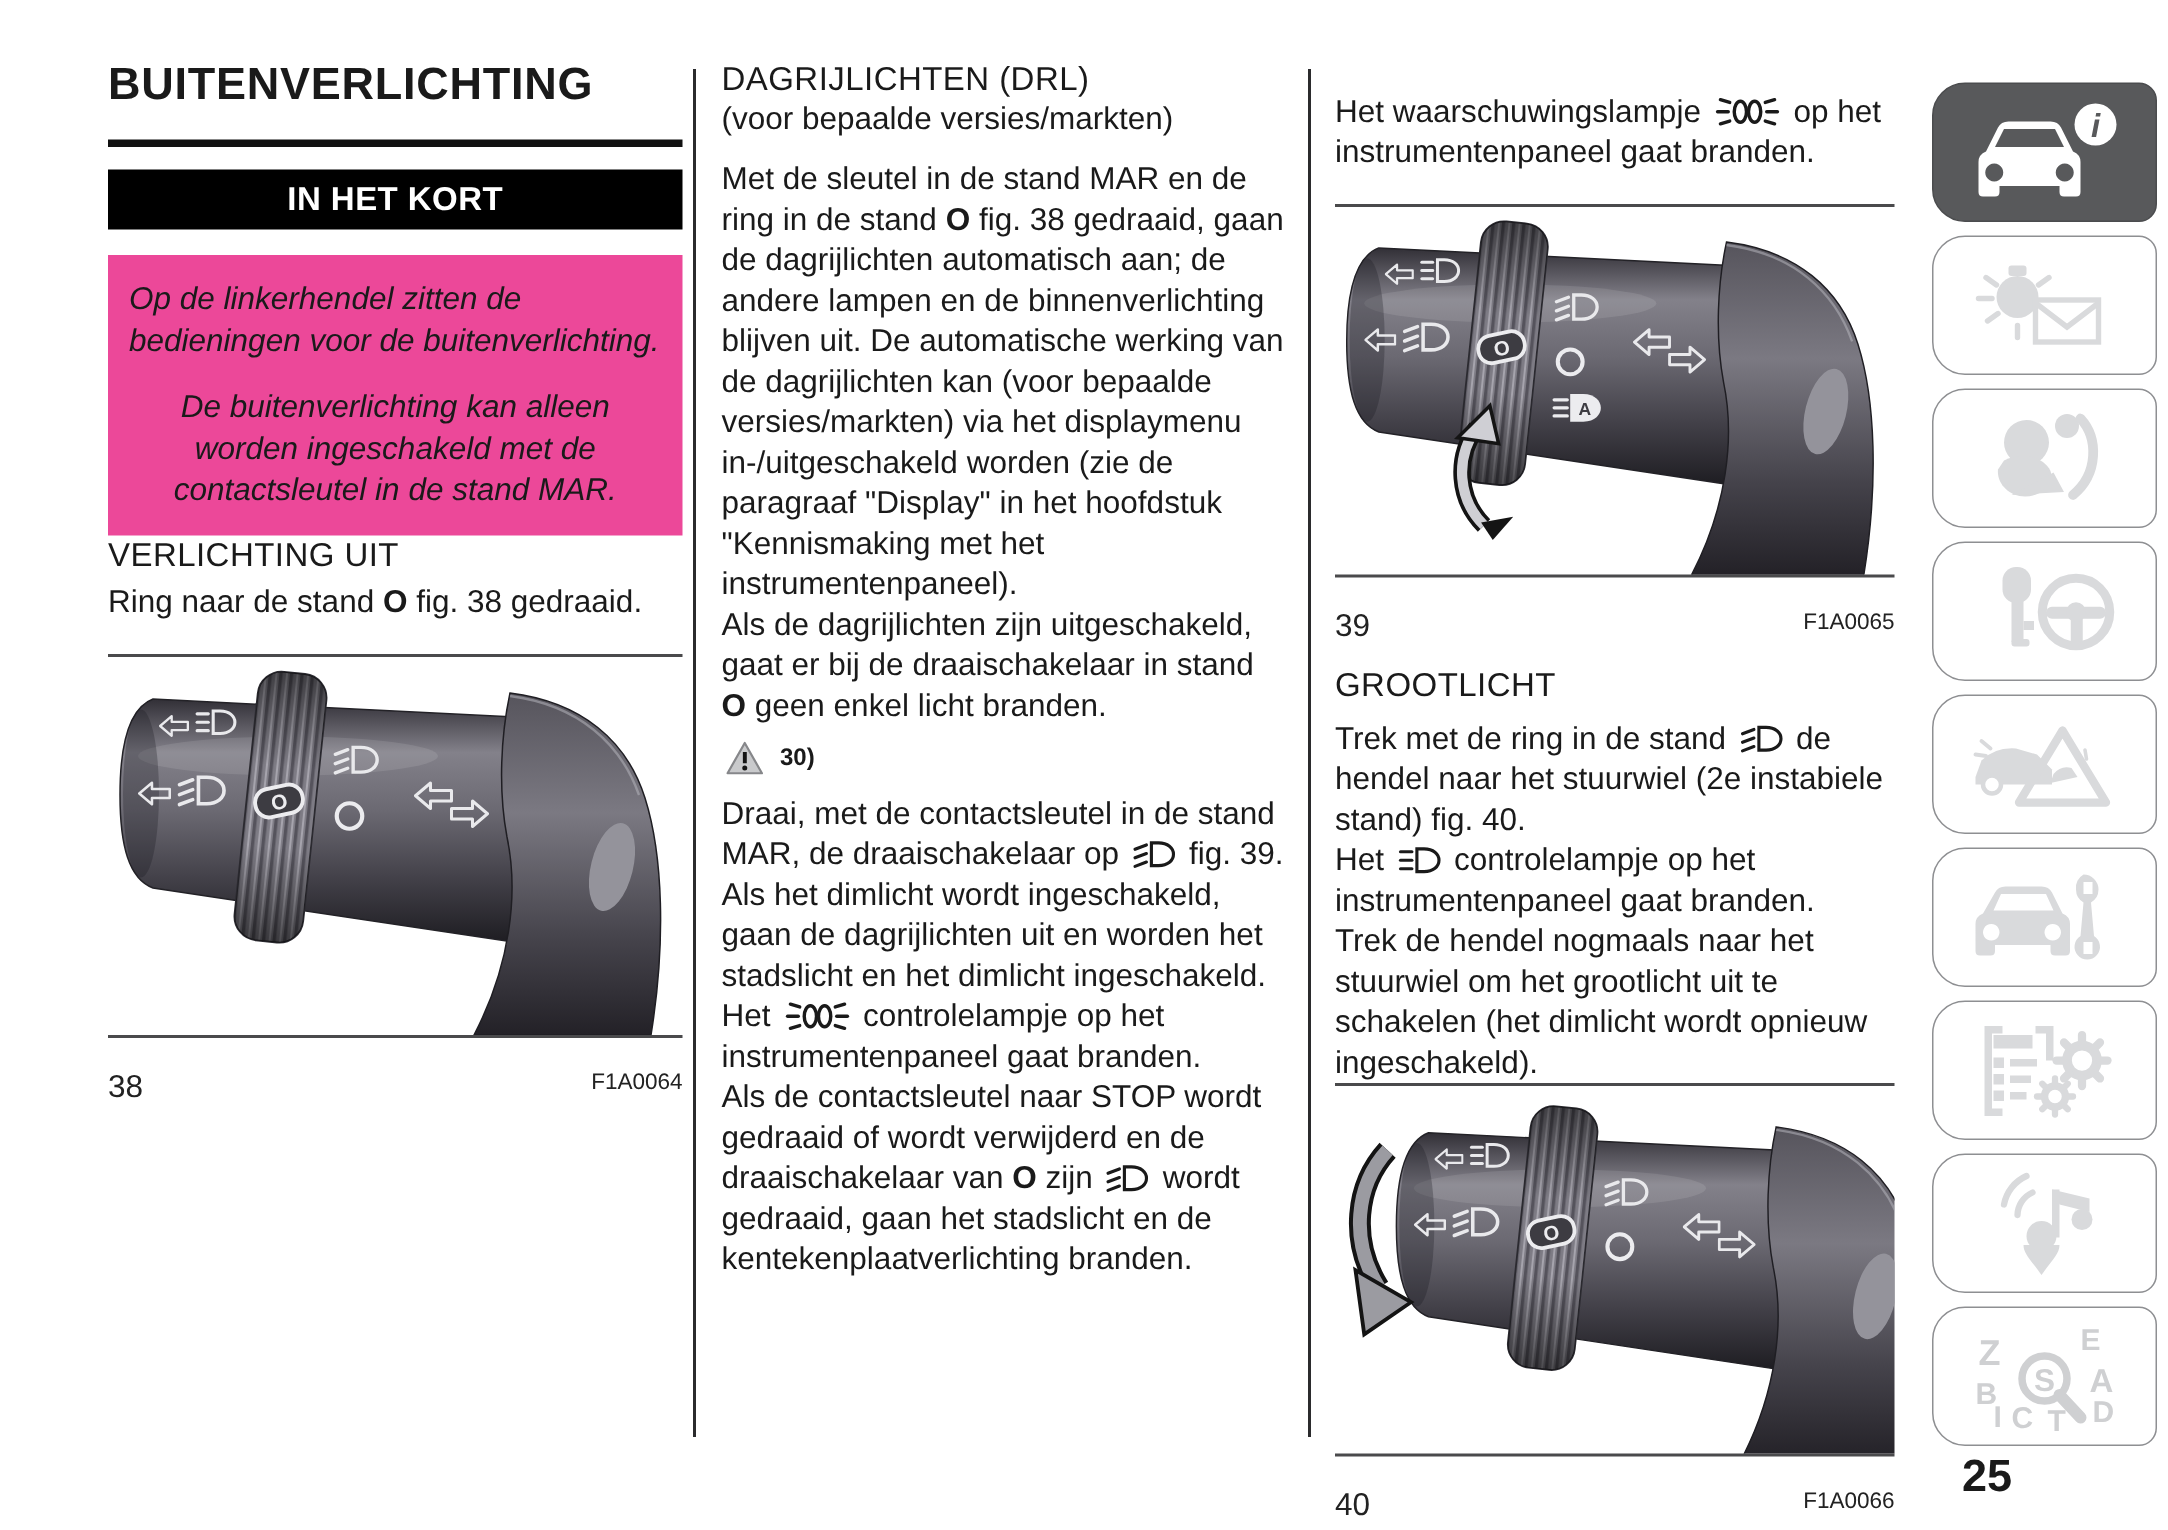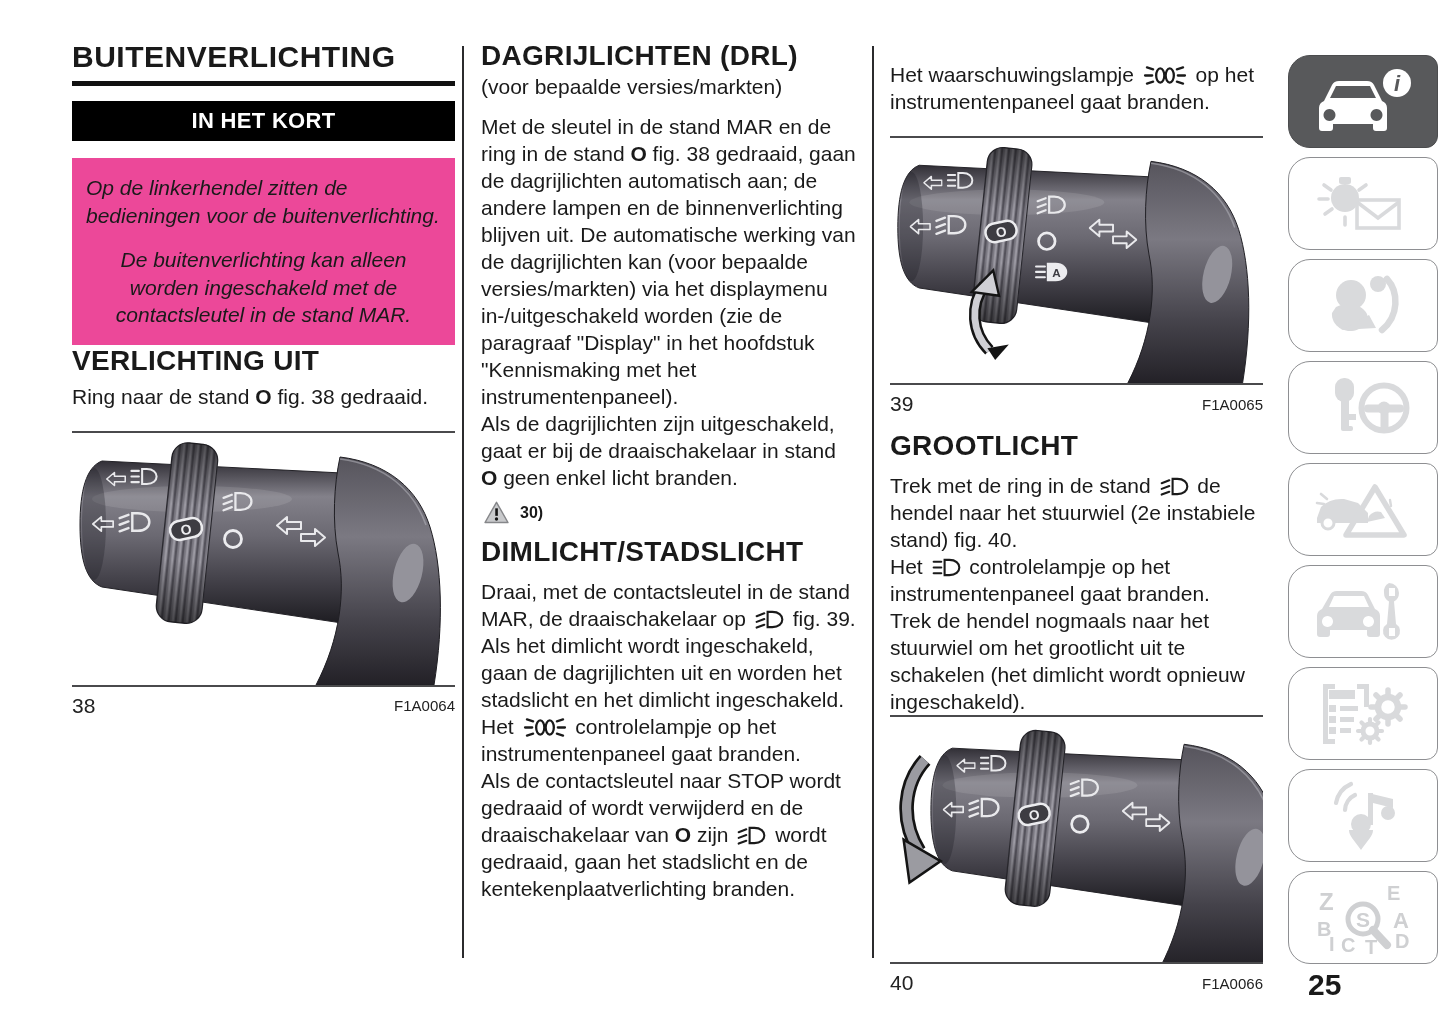--- a/index.html
+++ b/index.html
@@ -14,7 +14,7 @@
   .vsep-1{left:462px;} .vsep-2{left:872px;}
 
   h1.title{font-size:30px;font-weight:bold;letter-spacing:.5px;margin:0;line-height:1.1;
-           border-bottom:5px solid #111;padding-bottom:8px;}
+           border-bottom:5px solid #111;padding-bottom:20px;}
   .kort-header{background:#000000;color:#fff;text-align:center;font-weight:bold;
                font-size:22px;padding:7px 0;margin-top:15px;letter-spacing:.3px;}
   .kort-box{background:#ec4899;margin-top:17px;padding:16px 14px;font-style:italic;

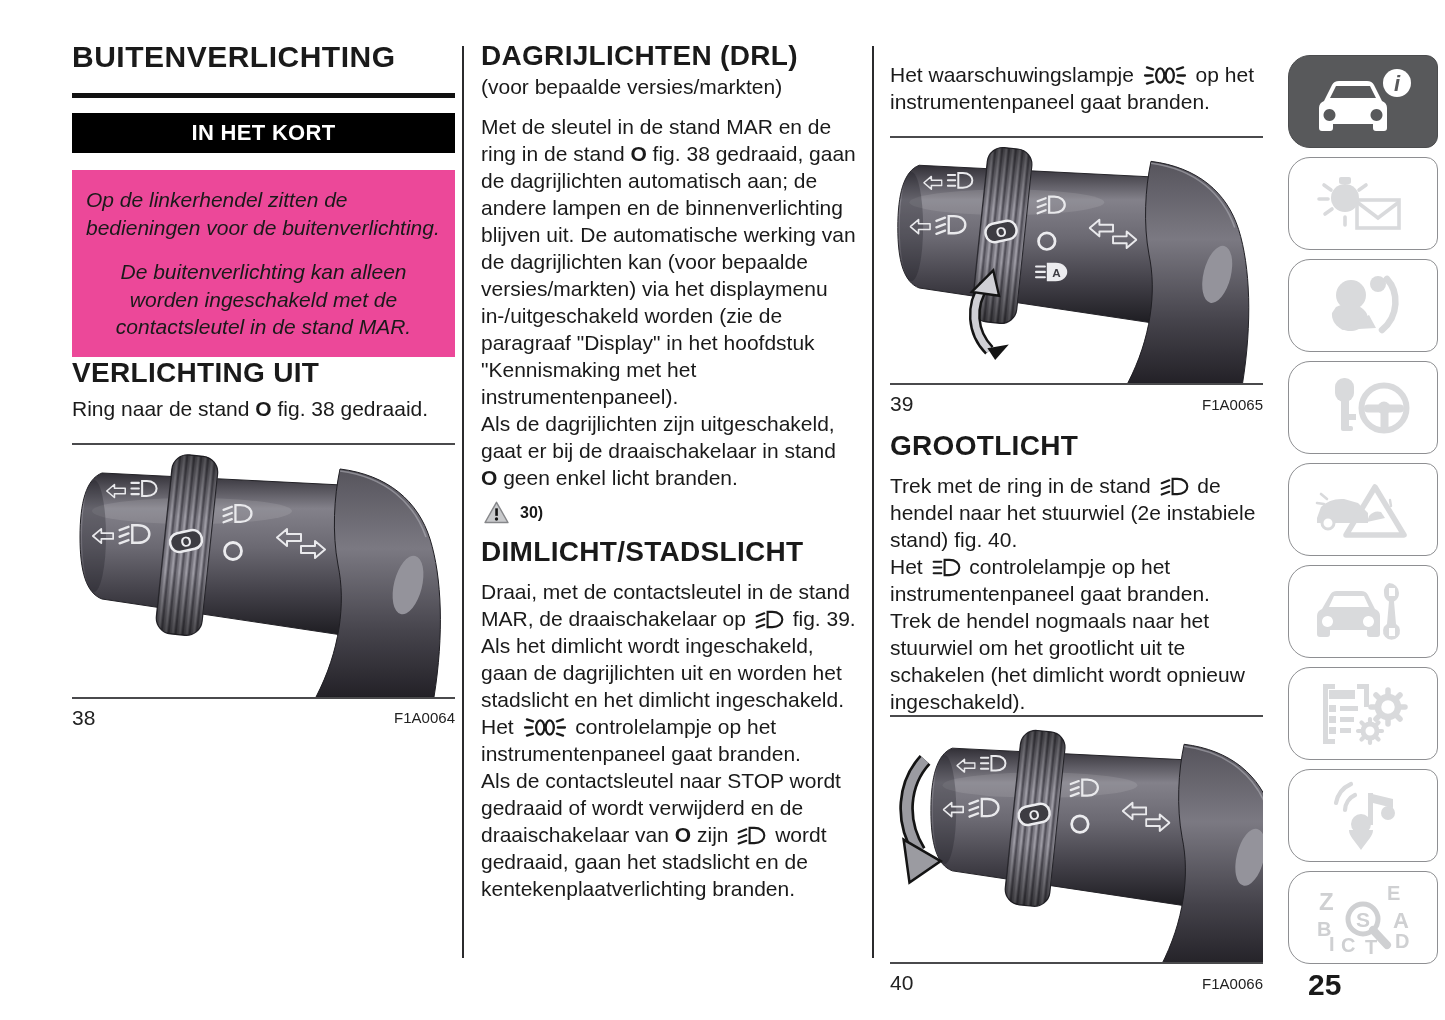--- a/index.html
+++ b/index.html
@@ -21,7 +21,7 @@
             font-size:21px;line-height:27.5px;}
   .kort-box p{margin:0;}
   .kort-box p + p{margin-top:17px;text-align:center;}
-  h2.hd{font-size:28px;font-weight:bold;letter-spacing:.3px;margin:0;line-height:1.15;}
+  h2.hd{font-size:22px;font-weight:normal;letter-spacing:.3px;margin:0;line-height:1.15;}
   .mt38{margin-top:38px;} .mt6{margin-top:6px;}
   .body{font-size:21px;line-height:27px;}
   .body p{margin:0;}

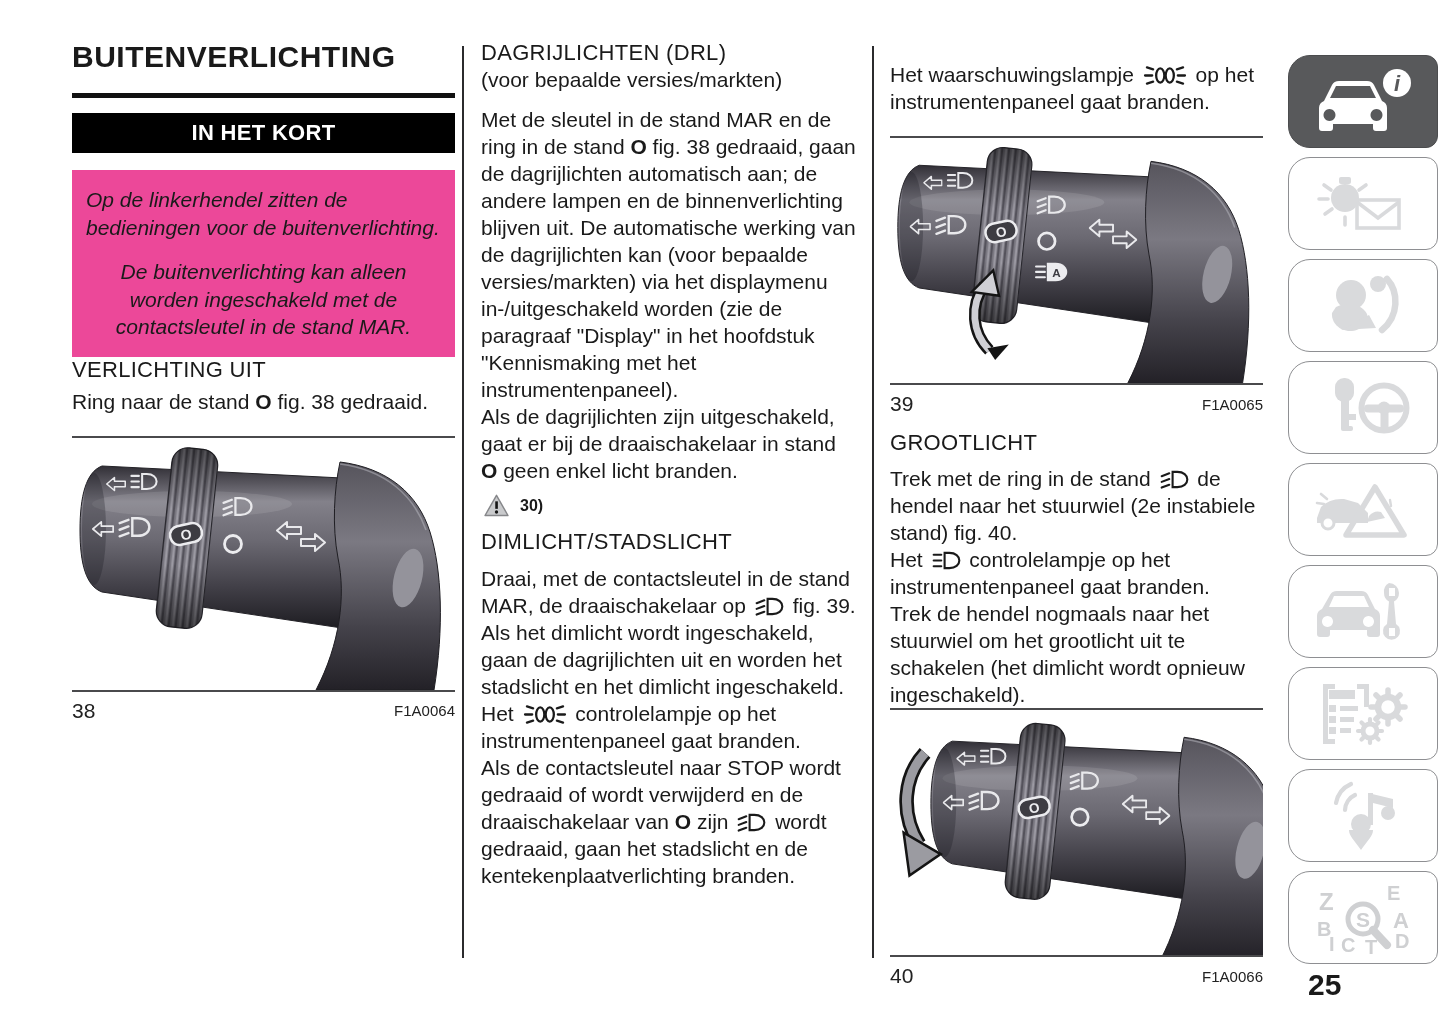--- a/index.html
+++ b/index.html
@@ -29,8 +29,8 @@
 
   .figframe{border-top:2px solid #4a4a4c;border-bottom:2px solid #4a4a4c;}
   .figsvg{display:block;width:100%;color:#e9e9ec;}
-  .figcap{display:flex;justify-content:space-between;align-items:center;
-          font-size:21px;color:#222;padding-top:7px;}
+  .figcap{display:flex;justify-content:space-between;align-items:flex-start;
+          font-size:21px;color:#222;padding-top:21px;}
   .figcode{font-weight:normal;font-size:15px;}
 
   .tico{vertical-align:-3px;margin:0 3px;color:#1a1a1a;}

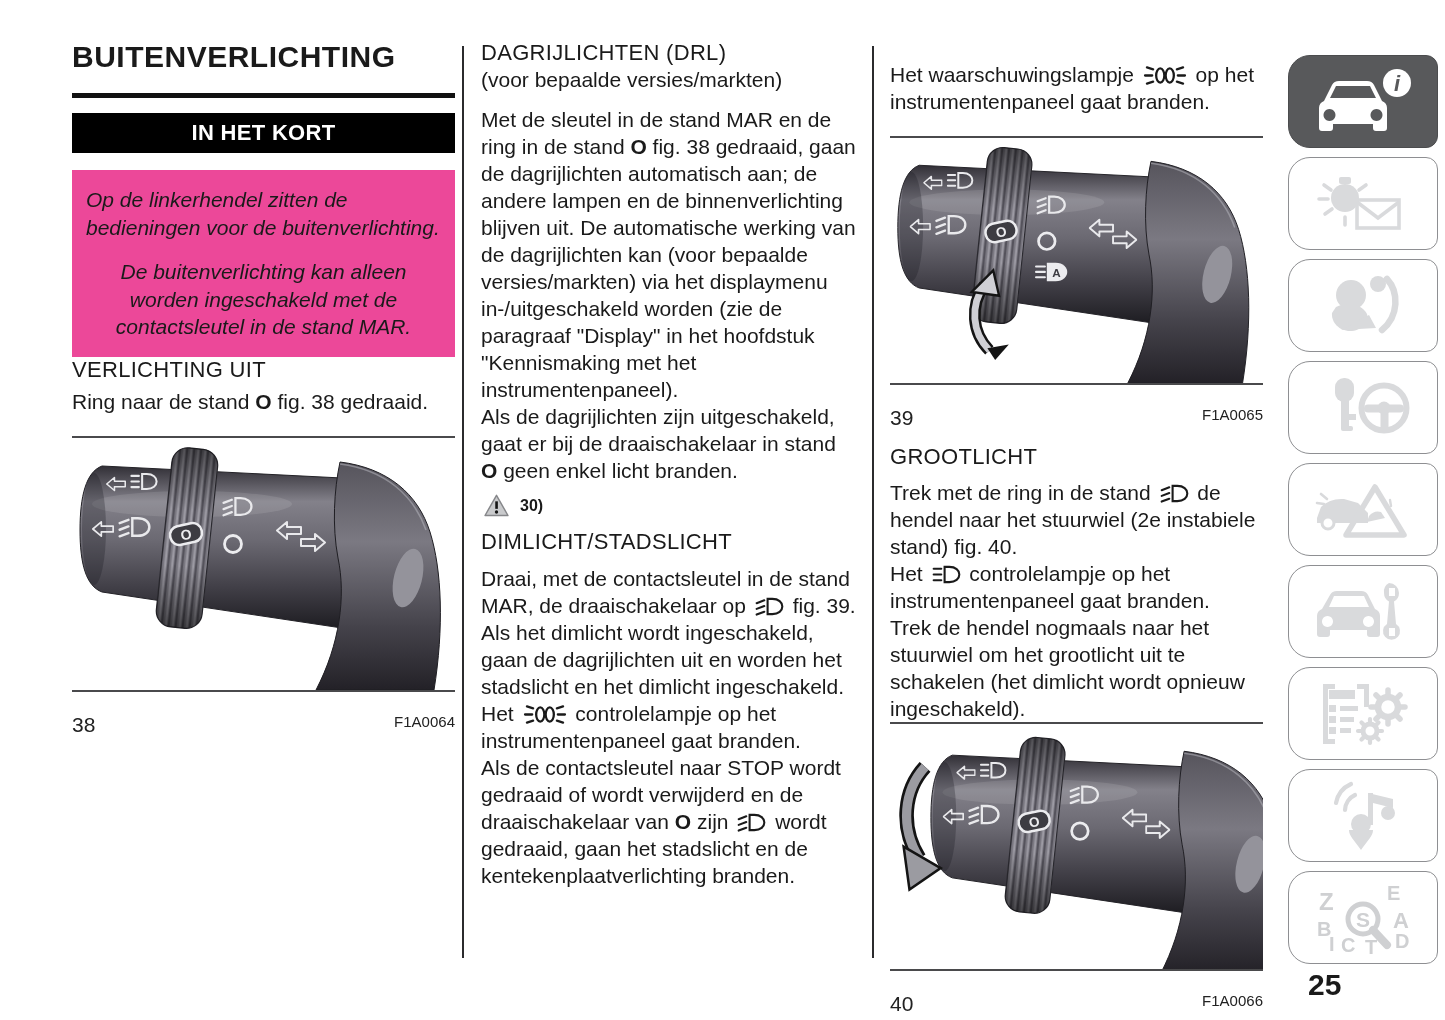--- a/index.html
+++ b/index.html
@@ -185,7 +185,6 @@
         </svg>
       <span>30)</span>
     </div>
-    <h2 class="hd">DIMLICHT/STADSLICHT</h2>
     <div class="body" style="margin-top:10px">
       <p><span>Draai, met de contactsleutel in de stand MAR, de draaischakelaar op </span><svg width="29" height="19" class="tico">
             <use href="#low-beam-icon"></use>

